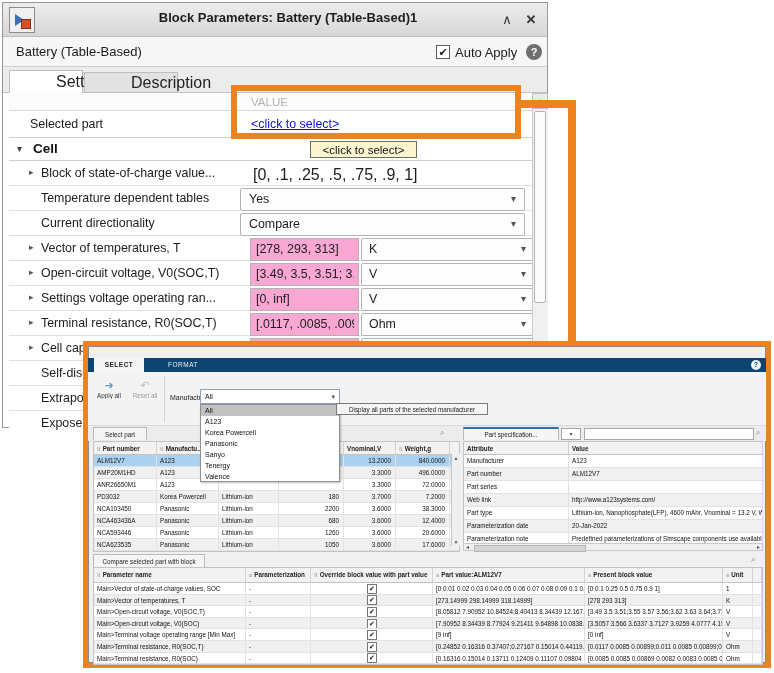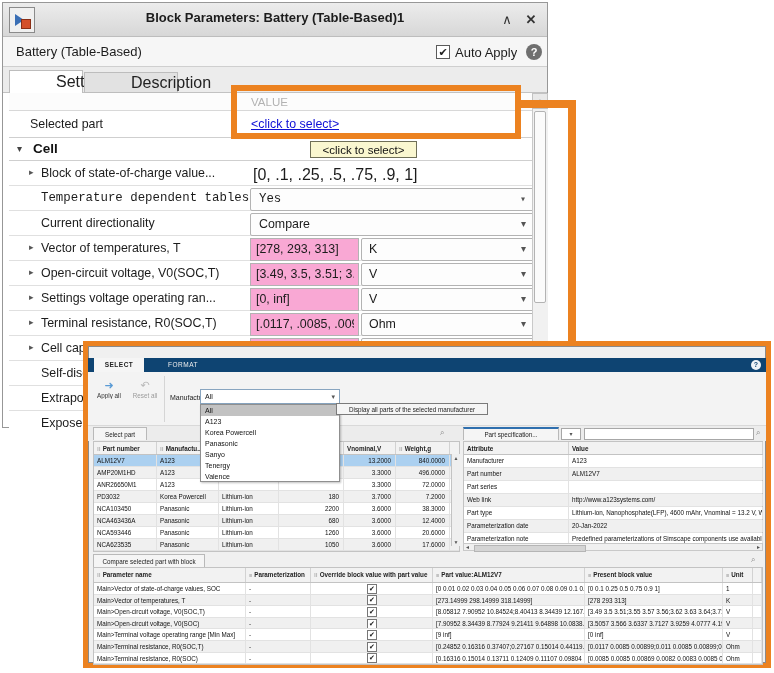--- a/index.html
+++ b/index.html
@@ -13,7 +13,7 @@
   .sim-icon{left:6px;top:4px;width:26px;height:26px;background:#f0f0f0;border:1px solid #8b8b8b;}
   .sim-icon .tri{position:absolute;left:5px;top:6px;width:0;height:0;border-left:9px solid #3a6fb5;border-top:6px solid transparent;border-bottom:6px solid transparent;}
   .sim-icon .sq{position:absolute;right:3px;bottom:3px;width:8px;height:8px;background:#d4502a;border:1px solid #8a2f16;}
-  .dlg-title-text{left:0;top:7px;width:100%;text-align:center;font-size:13px;font-weight:bold;color:#1c1c1c;}
+  .dlg-title-text{left:13px;top:7px;width:100%;text-align:center;font-size:13px;font-weight:bold;color:#1c1c1c;}
   .win-btn{top:7px;width:20px;height:20px;text-align:center;font-size:13px;color:#333;line-height:20px;cursor:default;}
   .dlg-sub{left:0;top:34px;width:100%;height:30px;background:#f6f6f6;border-bottom:1px solid #cfcfcf;}
   .dlg-sub-label{left:13px;top:7px;font-size:13px;color:#1c1c1c;}

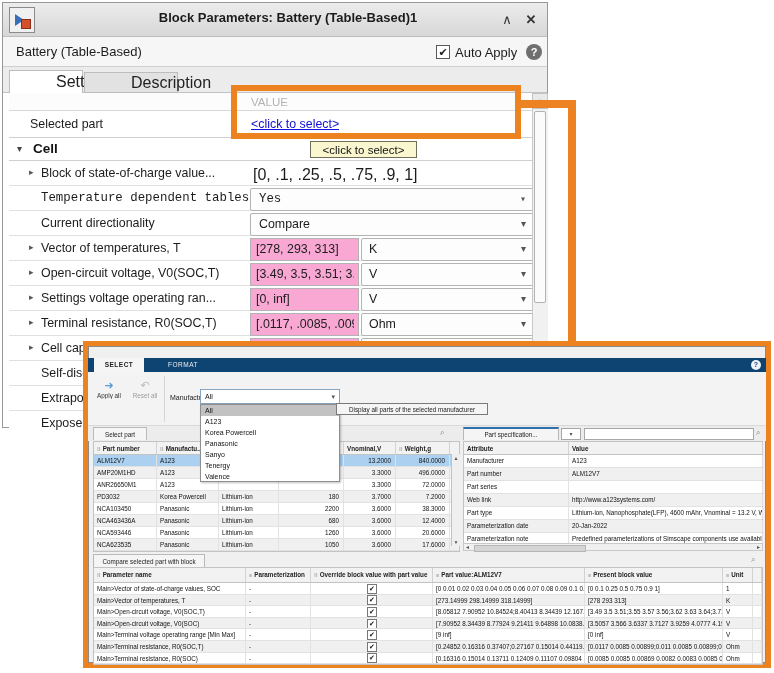--- a/index.html
+++ b/index.html
@@ -169,7 +169,7 @@
       <span class="nm">Block of state-of-charge value...</span>
       <span class="val-text">[0, .1, .25, .5, .75, .9, 1]</span>
     </div>
-    <div class="r prow" style="top:183px;font-family:Liberation Mono, monospace;">
+    <div class="r prow" style="top:183px;">
       <span class="nm">Temperature dependent tables</span>
       <span class="combo-full">
         <span class="cv nosel">Yes</span>

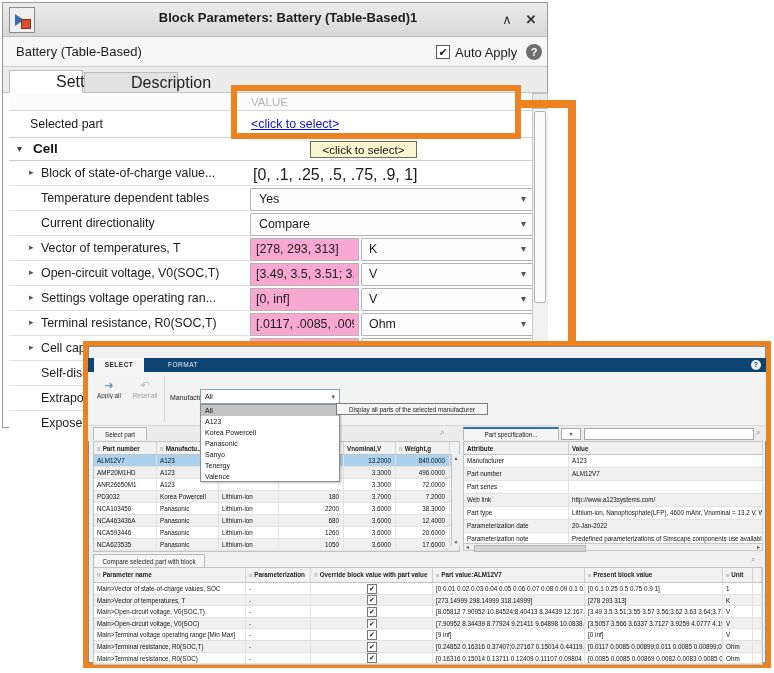--- a/index.html
+++ b/index.html
@@ -39,7 +39,7 @@
   .sect-row .car{position:absolute;left:8px;top:5px;font-size:10px;color:#444;}
   .sect-row .nm{position:absolute;left:24px;top:3px;font-size:13.5px;font-weight:bold;color:#111;}
   .val-text{position:absolute;left:244px;top:5px;font-size:16px;color:#1c1c1c;white-space:nowrap;}
-  .combo-full{position:absolute;left:241px;top:2px;width:283px;height:21px;background:#fdfdfd;border:1px solid #b3b3b3;border-radius:2px;}
+  .combo-full{position:absolute;left:231px;top:2px;width:283px;height:21px;background:#fdfdfd;border:1px solid #b3b3b3;border-radius:2px;}
   .combo-full .cv{position:absolute;left:8px;top:3px;font-size:12.4px;color:#1c1c1c;}
   .caret{position:absolute;right:8px;top:4px;font-size:10px;color:#555;}
   .inp{position:absolute;left:241px;top:2px;width:107px;height:21px;background:#f9a8d4;border:1px solid #b3b3b3;}

